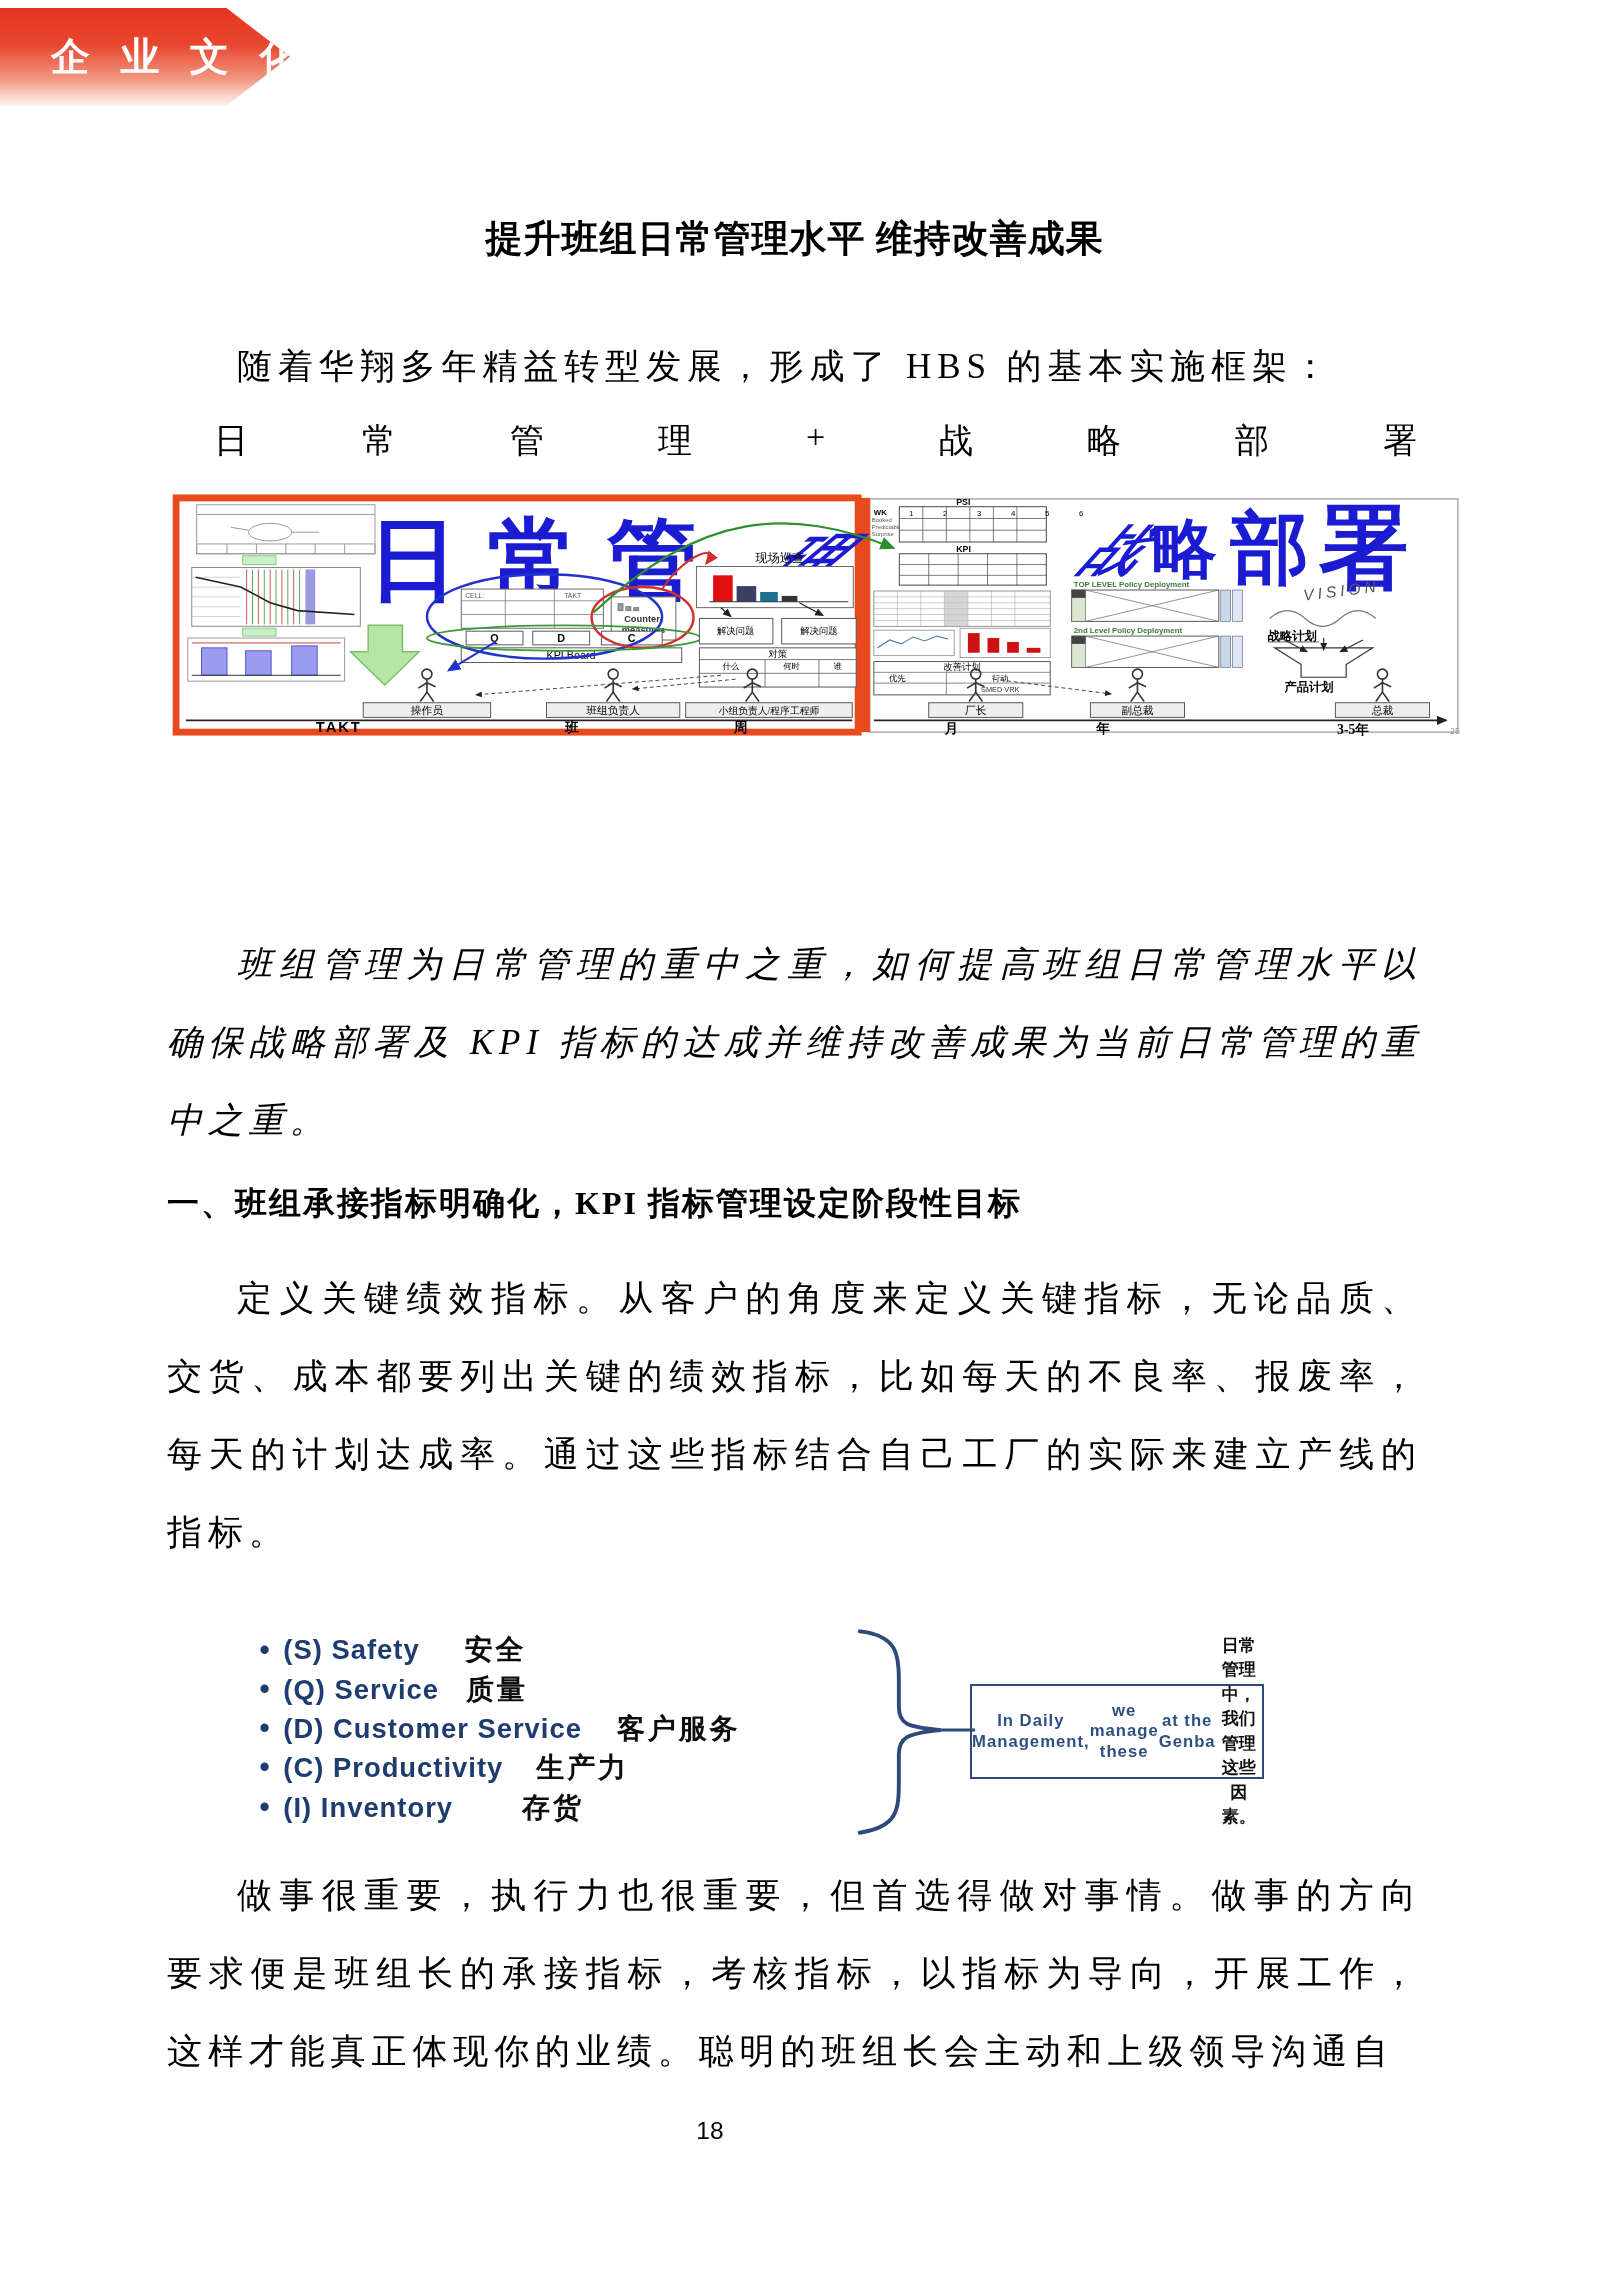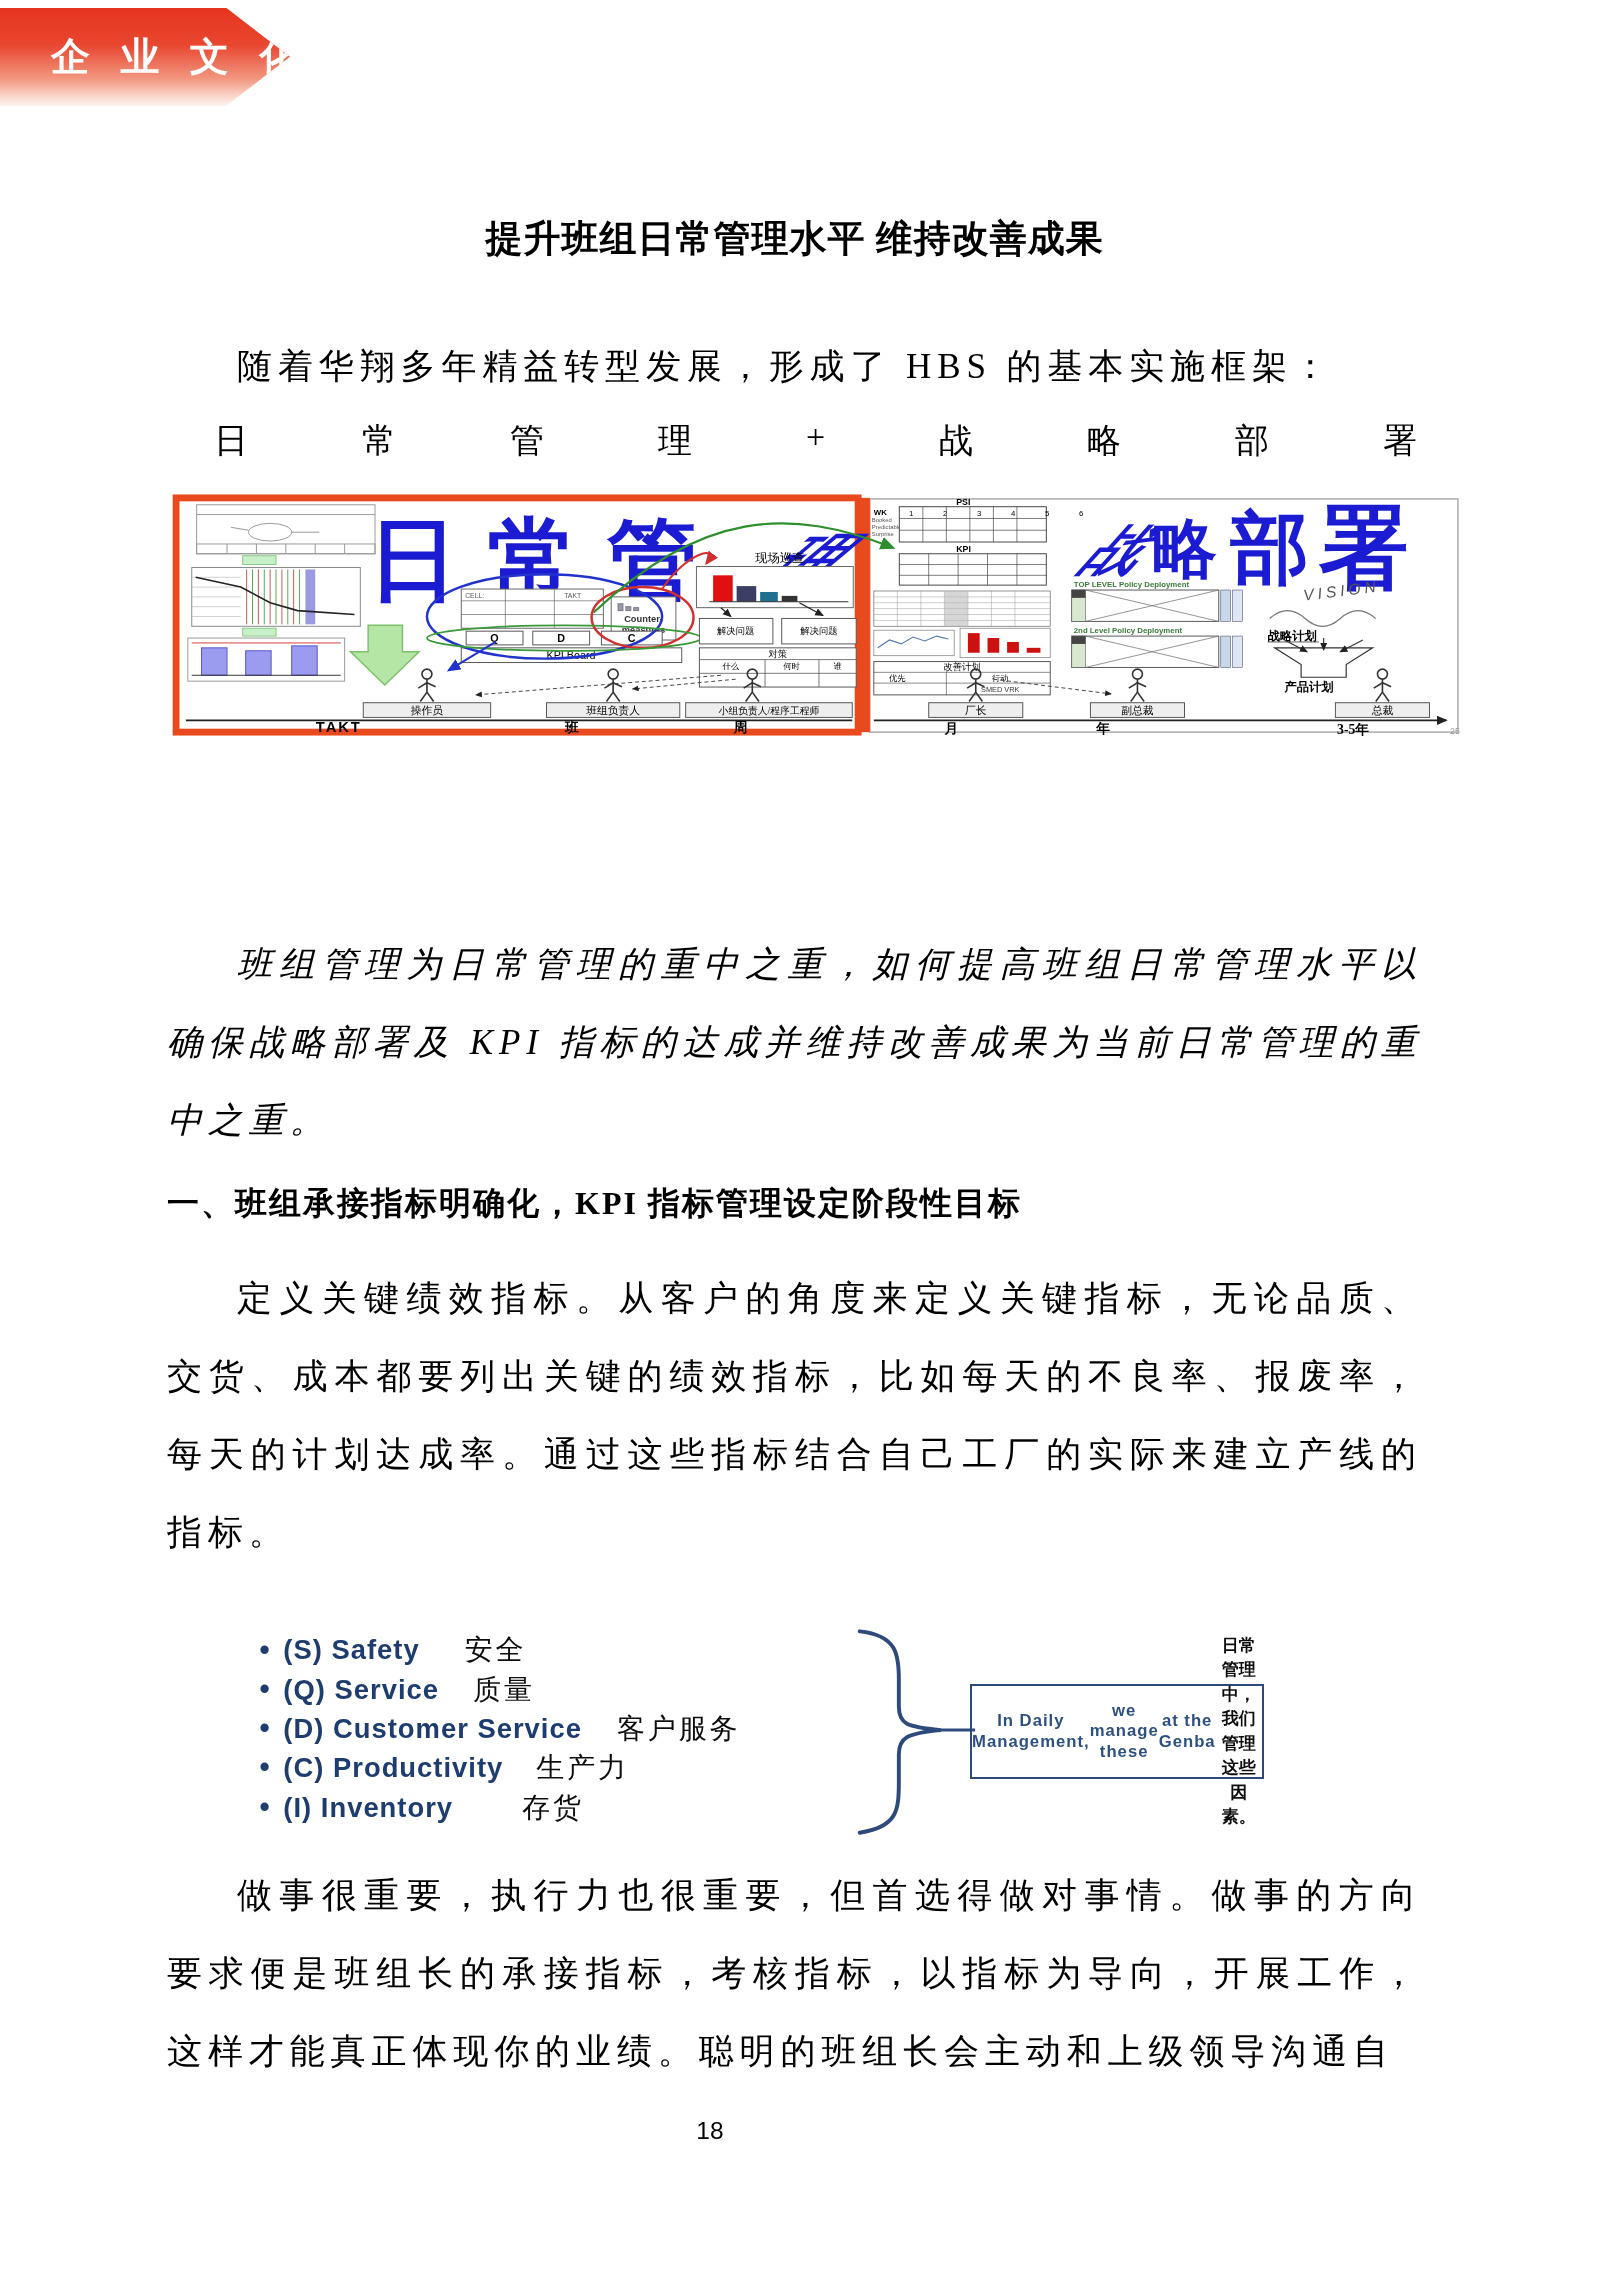--- a/index.html
+++ b/index.html
@@ -35,7 +35,7 @@
   .fig2-row{position:absolute;left:24.5px;height:39px;display:flex;align-items:center;white-space:nowrap;}
   .fig2-bullet{color:#1e3c6e;font-weight:bold;font-size:29px;margin-right:13.7px;}
   .fig2-en{color:#1e3c6e;font-weight:bold;font-size:27.4px;letter-spacing:1px;}
-  .fig2-zh{color:#0d0d0d;font-weight:normal;font-size:28px;letter-spacing:2.9px;}
+  .fig2-zh{color:#0d0d0d;font-weight:bold;font-size:28px;letter-spacing:2.9px;}
   .fig2-row:nth-of-type(1){top:7.8px;}  .fig2-row:nth-of-type(1) .fig2-zh{margin-left:45px;}
   .fig2-row:nth-of-type(2){top:47px;} .fig2-row:nth-of-type(2) .fig2-zh{margin-left:34px;text-align:center;}
   .fig2-row:nth-of-type(3){top:86px;} .fig2-row:nth-of-type(3) .fig2-zh{margin-left:35px;}

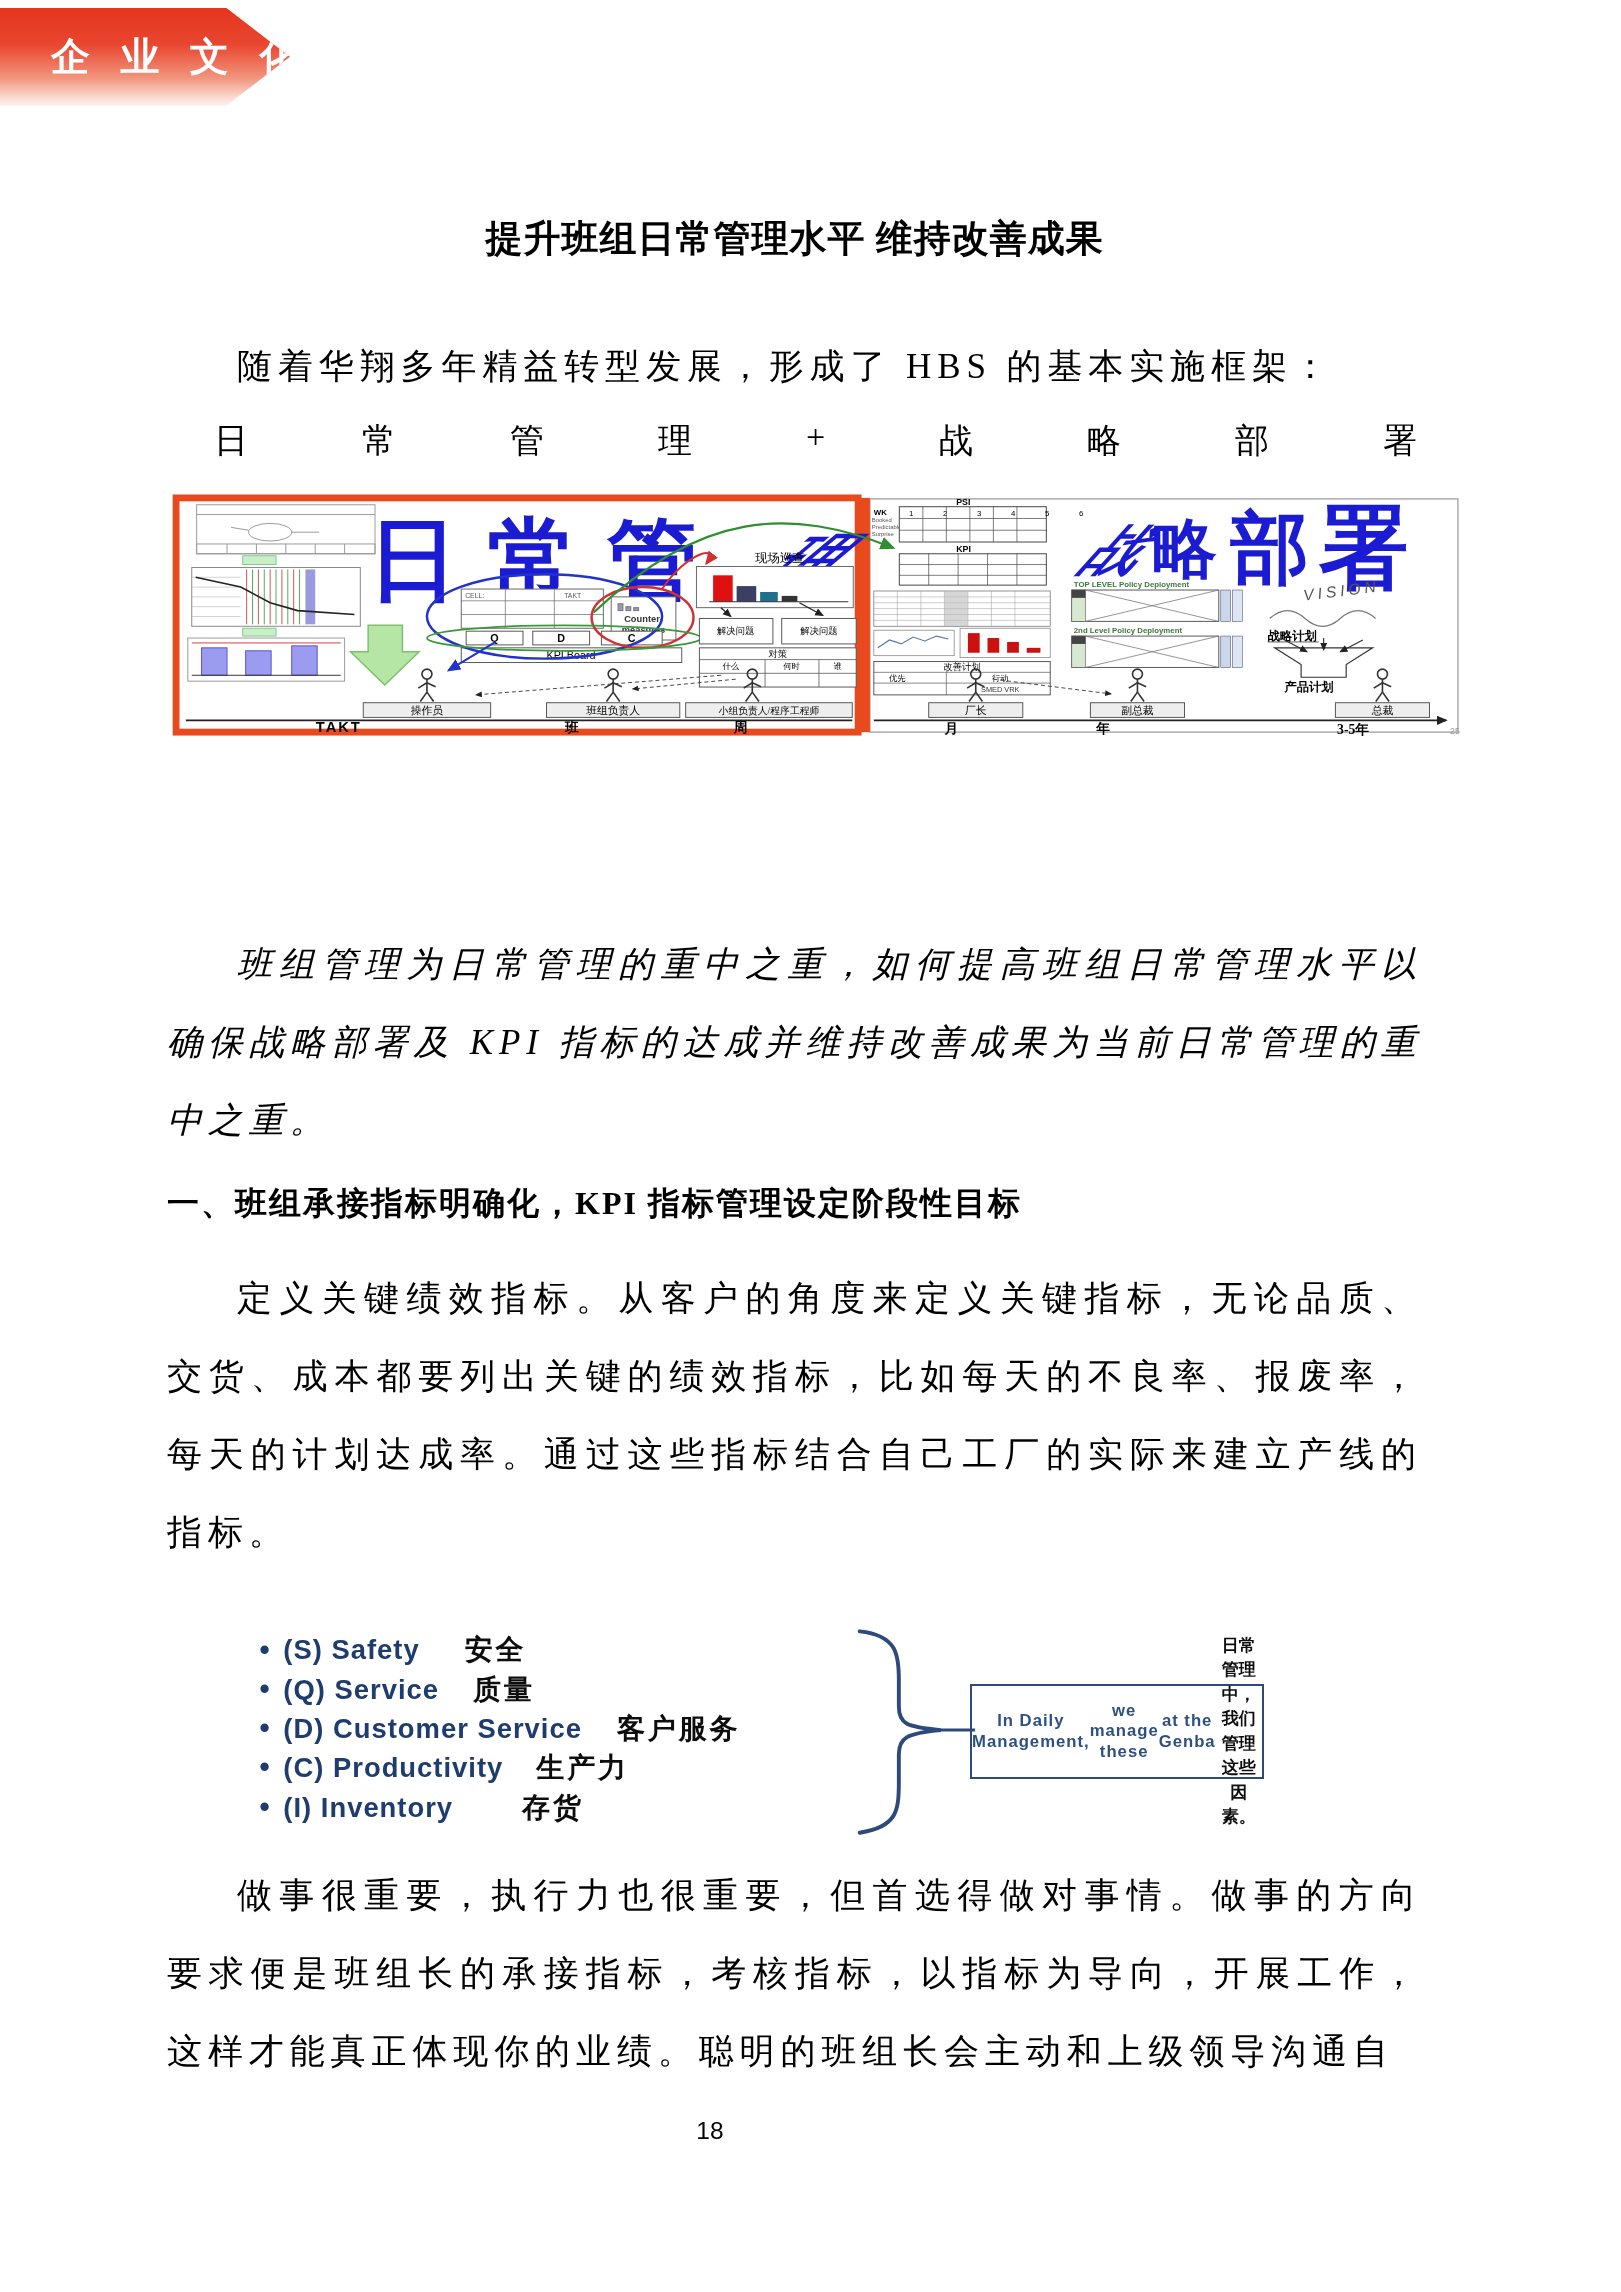--- a/index.html
+++ b/index.html
@@ -37,7 +37,7 @@
   .fig2-en{color:#1e3c6e;font-weight:bold;font-size:27.4px;letter-spacing:1px;}
   .fig2-zh{color:#0d0d0d;font-weight:bold;font-size:28px;letter-spacing:2.9px;}
   .fig2-row:nth-of-type(1){top:7.8px;}  .fig2-row:nth-of-type(1) .fig2-zh{margin-left:45px;}
-  .fig2-row:nth-of-type(2){top:47px;} .fig2-row:nth-of-type(2) .fig2-zh{margin-left:34px;text-align:center;}
+  .fig2-row:nth-of-type(2){top:47px;} .fig2-row:nth-of-type(2) .fig2-zh{margin-left:27px;text-align:center;}
   .fig2-row:nth-of-type(3){top:86px;} .fig2-row:nth-of-type(3) .fig2-zh{margin-left:35px;}
   .fig2-row:nth-of-type(4){top:125px;}.fig2-row:nth-of-type(4) .fig2-zh{margin-left:33px;}
   .fig2-row:nth-of-type(5){top:165px;}.fig2-row:nth-of-type(5) .fig2-zh{margin-left:69px;}

